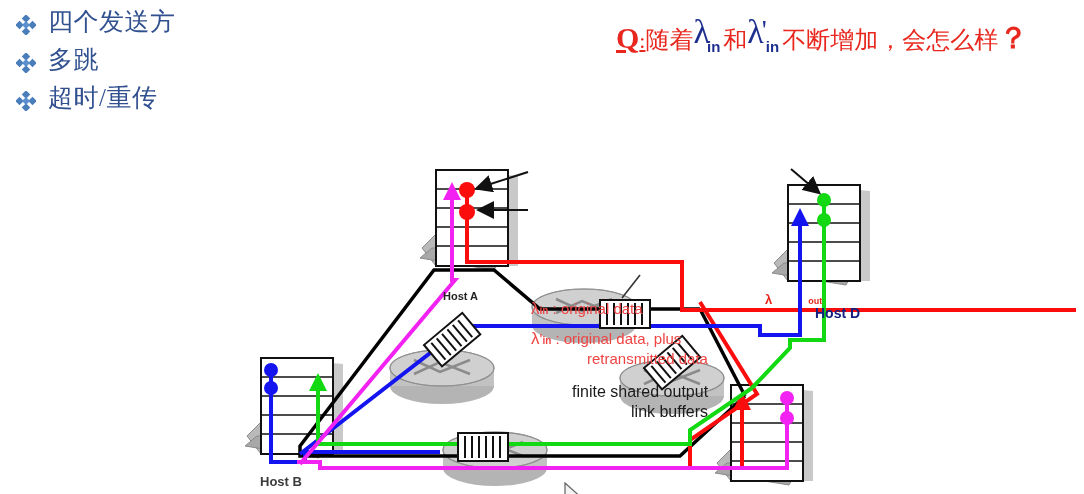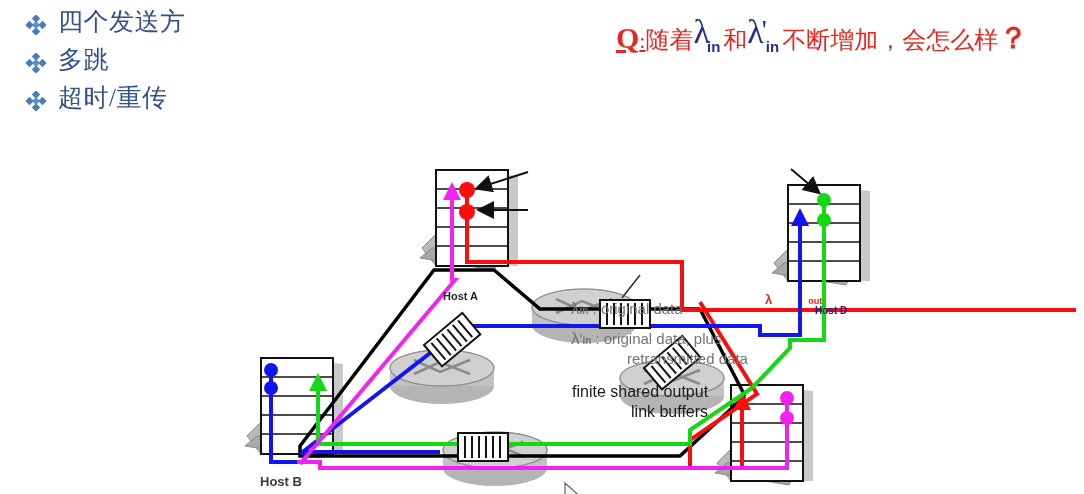--- a/index.html
+++ b/index.html
@@ -13,7 +13,7 @@
   #slide{position:relative;width:1084px;height:494px;}
 
   
-  .bullets{position:absolute;left:24px;top:6px;width:420px;}
+  .bullets{position:absolute;left:14px;top:6px;width:420px;}
   .bullet-row{display:flex;align-items:flex-start;height:38px;}
   .bullet-glyph{width:34px;flex:0 0 34px;position:relative;height:34px;}
   .bullet-glyph svg{position:absolute;left:2px;top:9px;}

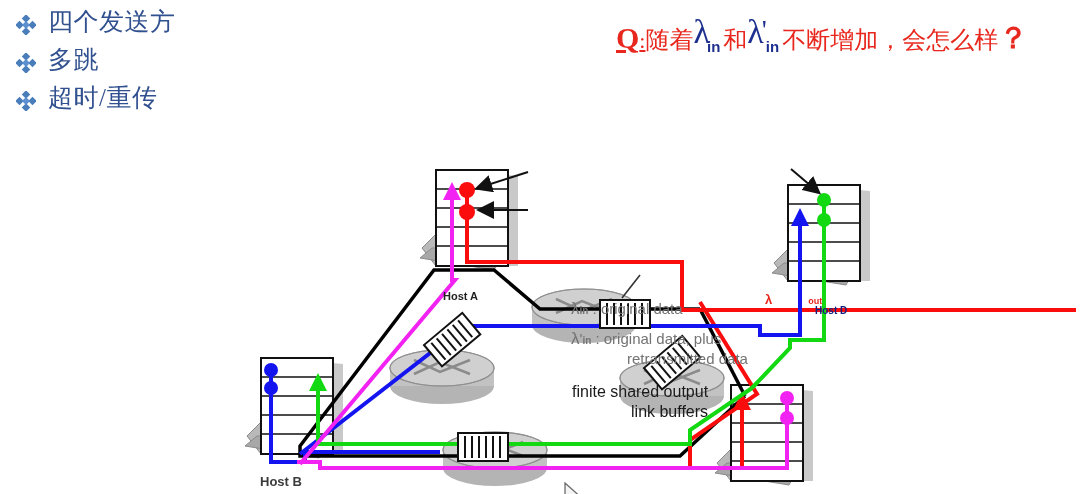--- a/index.html
+++ b/index.html
@@ -64,7 +64,7 @@
 
   .legend{
     position:absolute;font-family:"Liberation Sans", sans-serif;
-    color:#737373;white-space:nowrap;font-size:15px;line-height:18px;margin-left:40px;
+    color:#ef4444;white-space:nowrap;font-size:15px;line-height:18px;
   }
   .legend .lamr{font-size:17px;}
   .legend .subr{font-size:10px;font-weight:bold;}

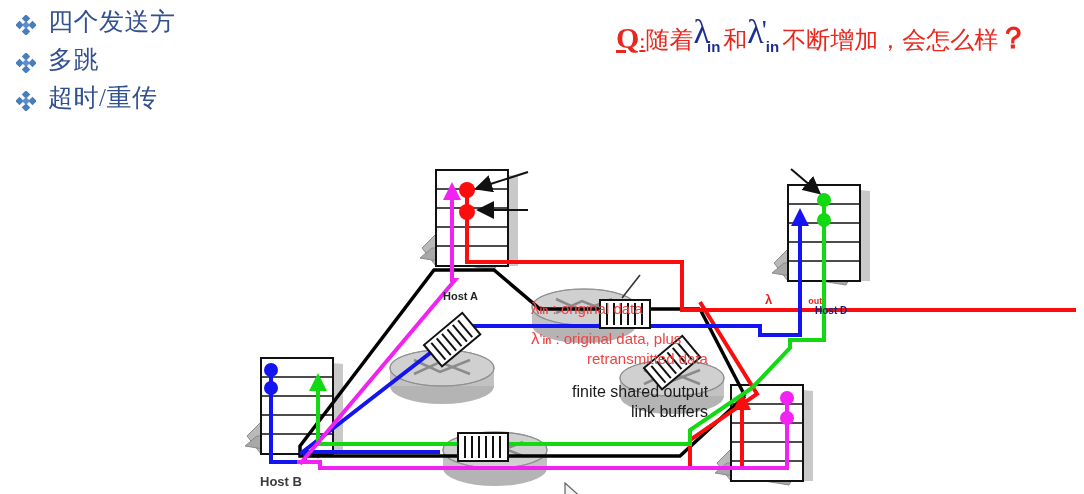--- a/index.html
+++ b/index.html
@@ -58,7 +58,7 @@
   }
   .lbl-hostA{left:443px;top:160px;font-size:11px;color:#222;}
   .lbl-hostB{left:253px;top:344px;font-size:13px;color:#3b3b3b;padding-left:7px;}
-  .lbl-hostD{left:815px;top:175px;font-size:10px;color:#13207e;}
+  .lbl-hostD{left:815px;top:175px;font-size:14px;color:#13207e;}
   .lbl-lout{left:765px;top:162px;font-size:13px;color:#e8251c;font-weight:bold;}
   .lbl-lout .s{font-size:9px;padding-left:36px;}
 

